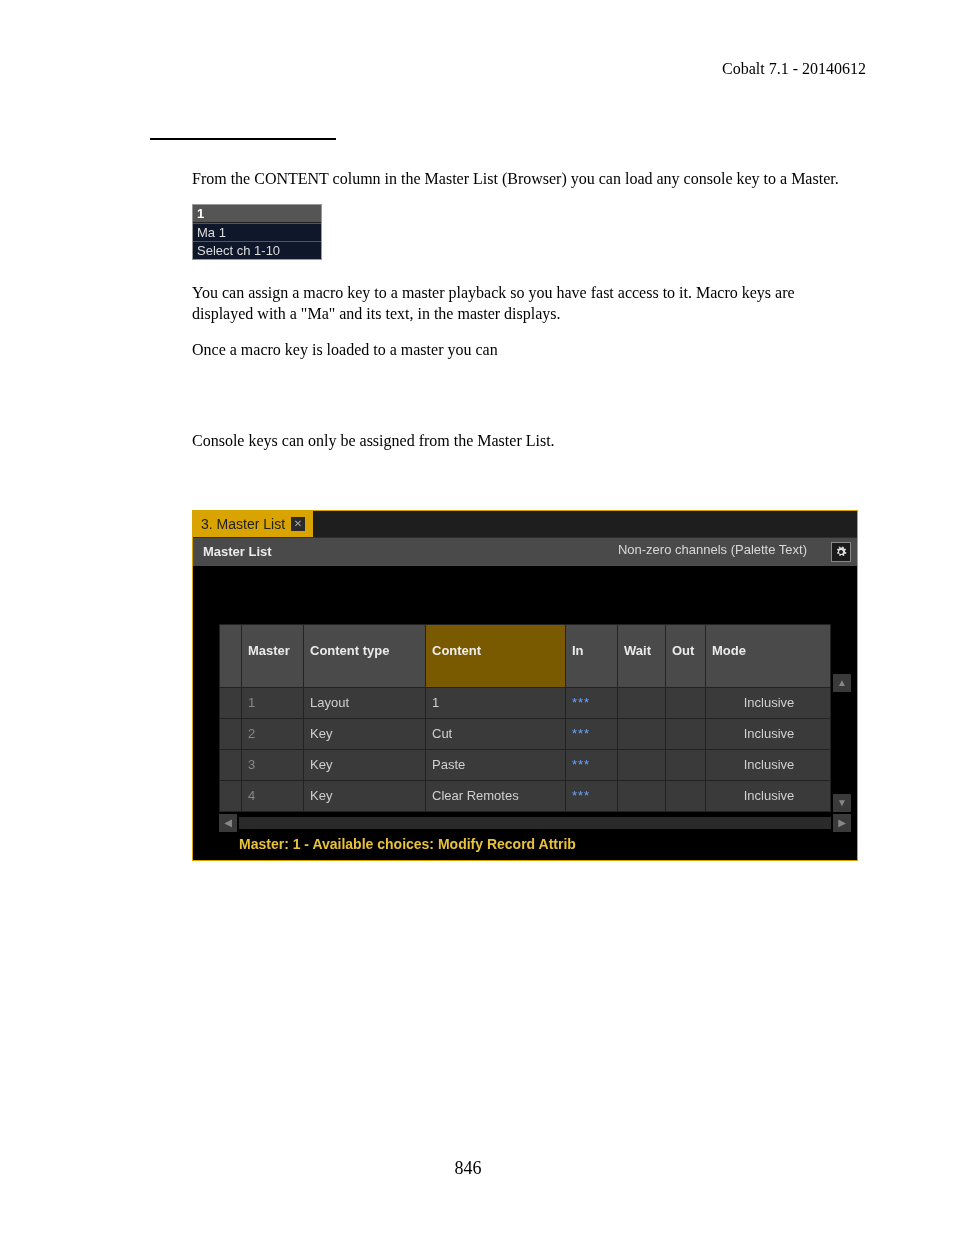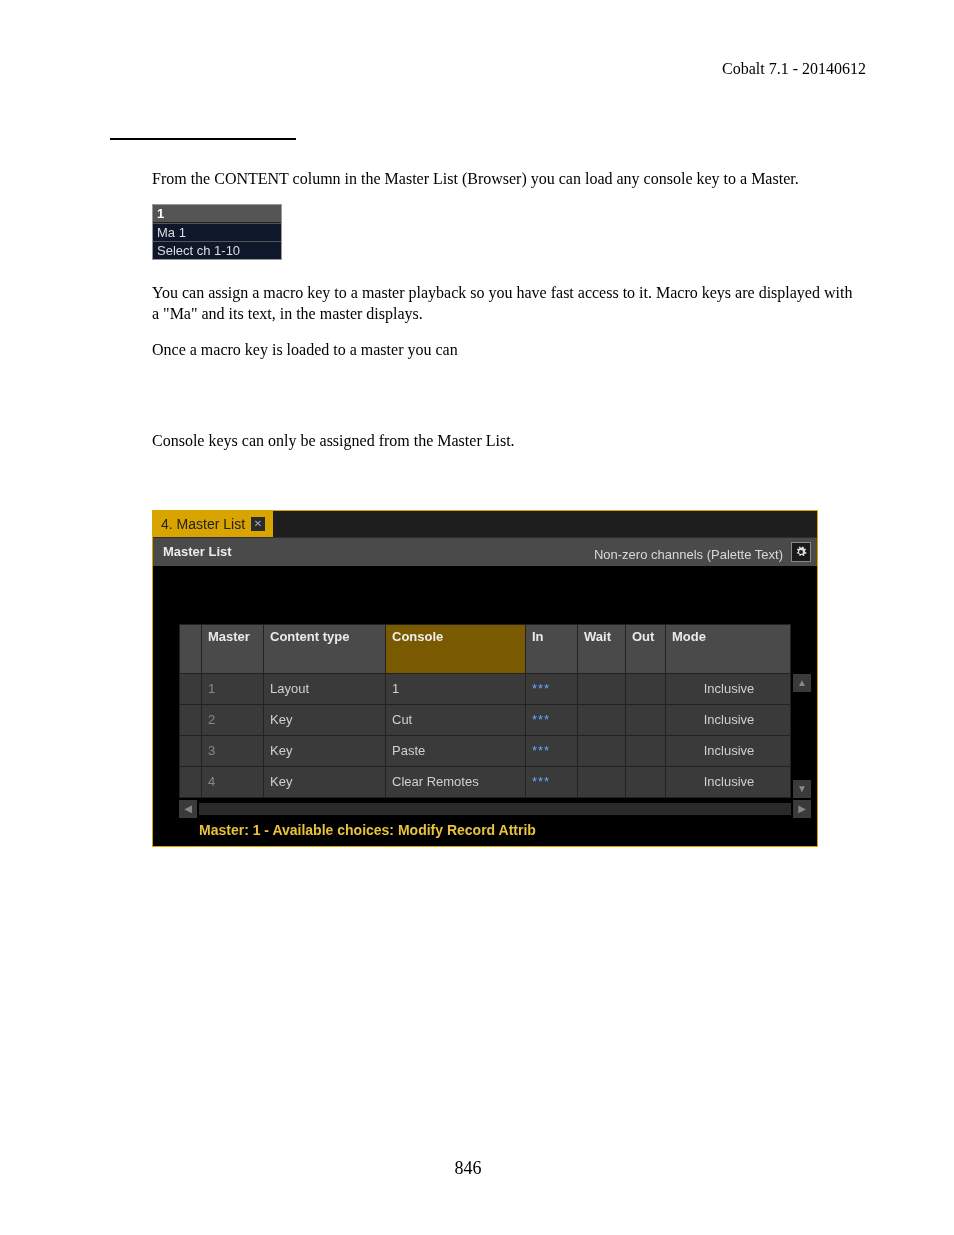--- a/index.html
+++ b/index.html
@@ -22,7 +22,7 @@
     margin-right: 8px;
   }
   .content {
-    margin-left: 72px;
+    margin-left: 112px;
     margin-right: 20px;
   }
   .section-rule {

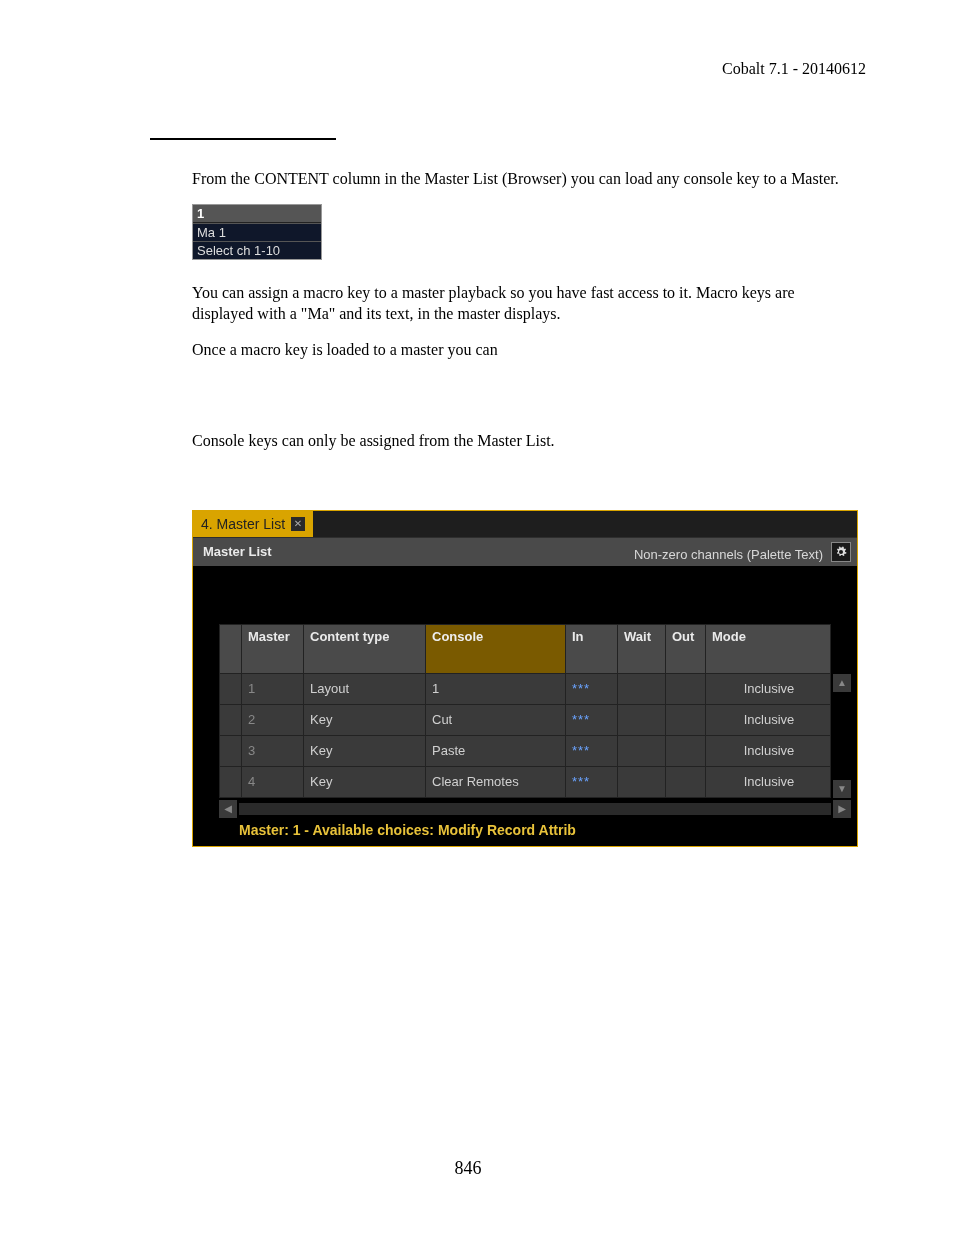--- a/index.html
+++ b/index.html
@@ -266,7 +266,7 @@
     <div class="ml-window">
       <div class="ml-tabbar">
         <div class="ml-tab">
-          <span>4. Master List</span>
+          <span>3. Master List</span>
           <span class="ml-tab-close">✕</span>
         </div>
       </div>

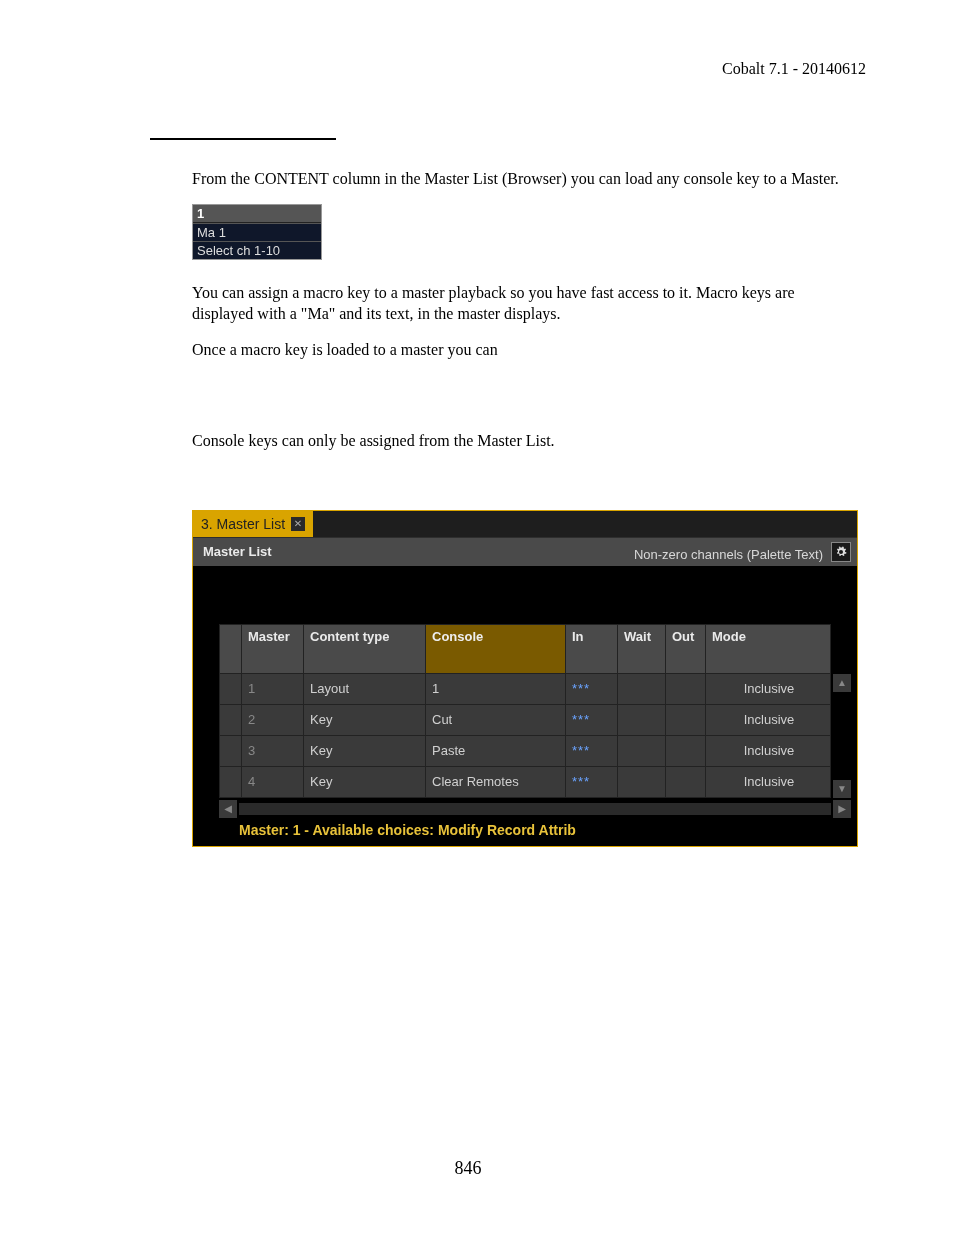--- a/index.html
+++ b/index.html
@@ -127,8 +127,8 @@
   }
   .ml-header-right {
     display: flex;
-    align-items: flex-end;
-    gap: 8px;
+    align-items: flex-start;
+    gap: 24px;
     color: #d8d8d8;
     font-size: 13px;
   }

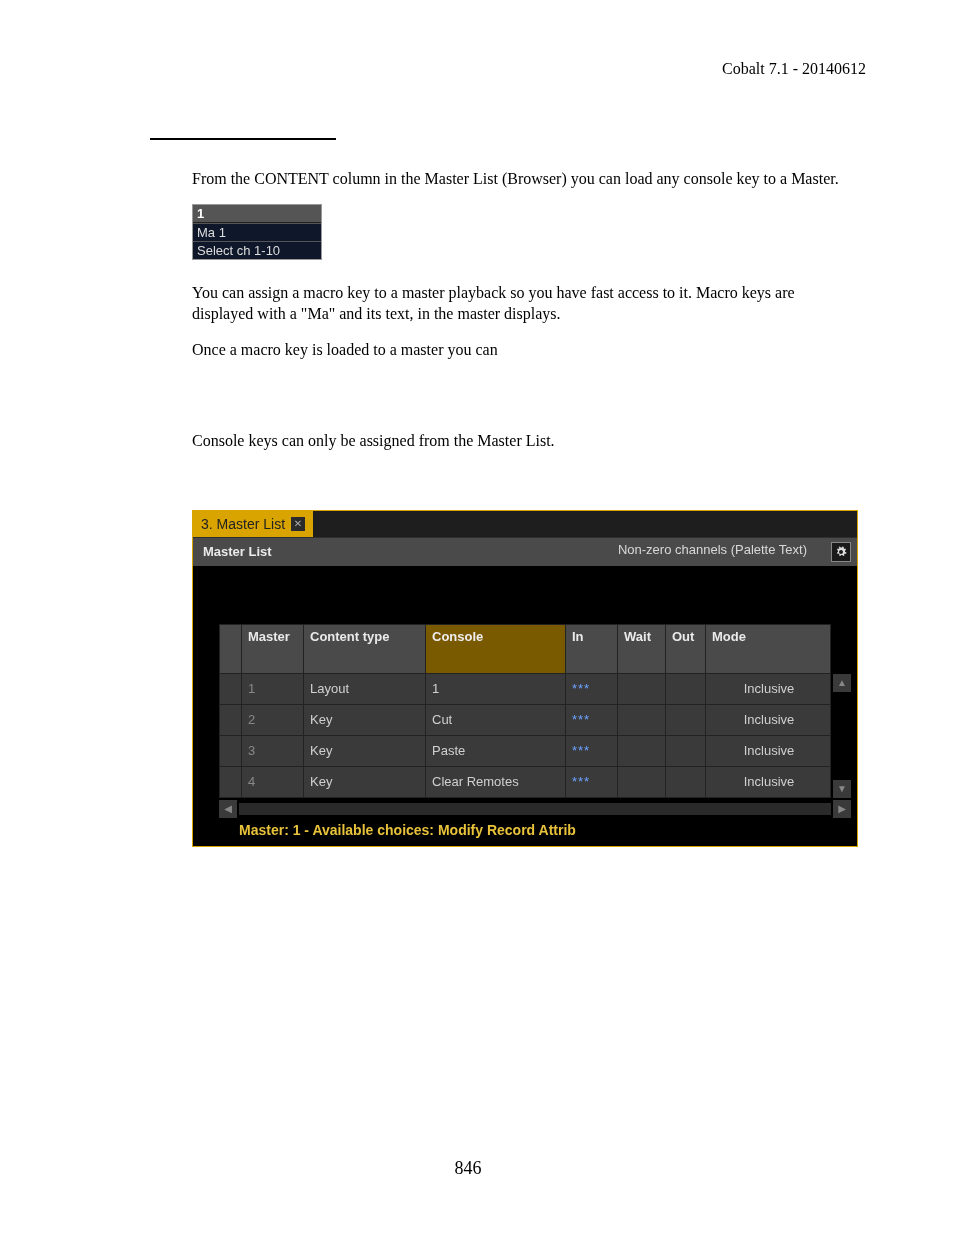--- a/index.html
+++ b/index.html
@@ -170,7 +170,7 @@
     font-weight: bold;
     height: 40px;
     vertical-align: top;
-    padding-top: 4px;
+    padding-top: 18px;
   }
   .ml-table th.content-col {
     background: #7a5a00;

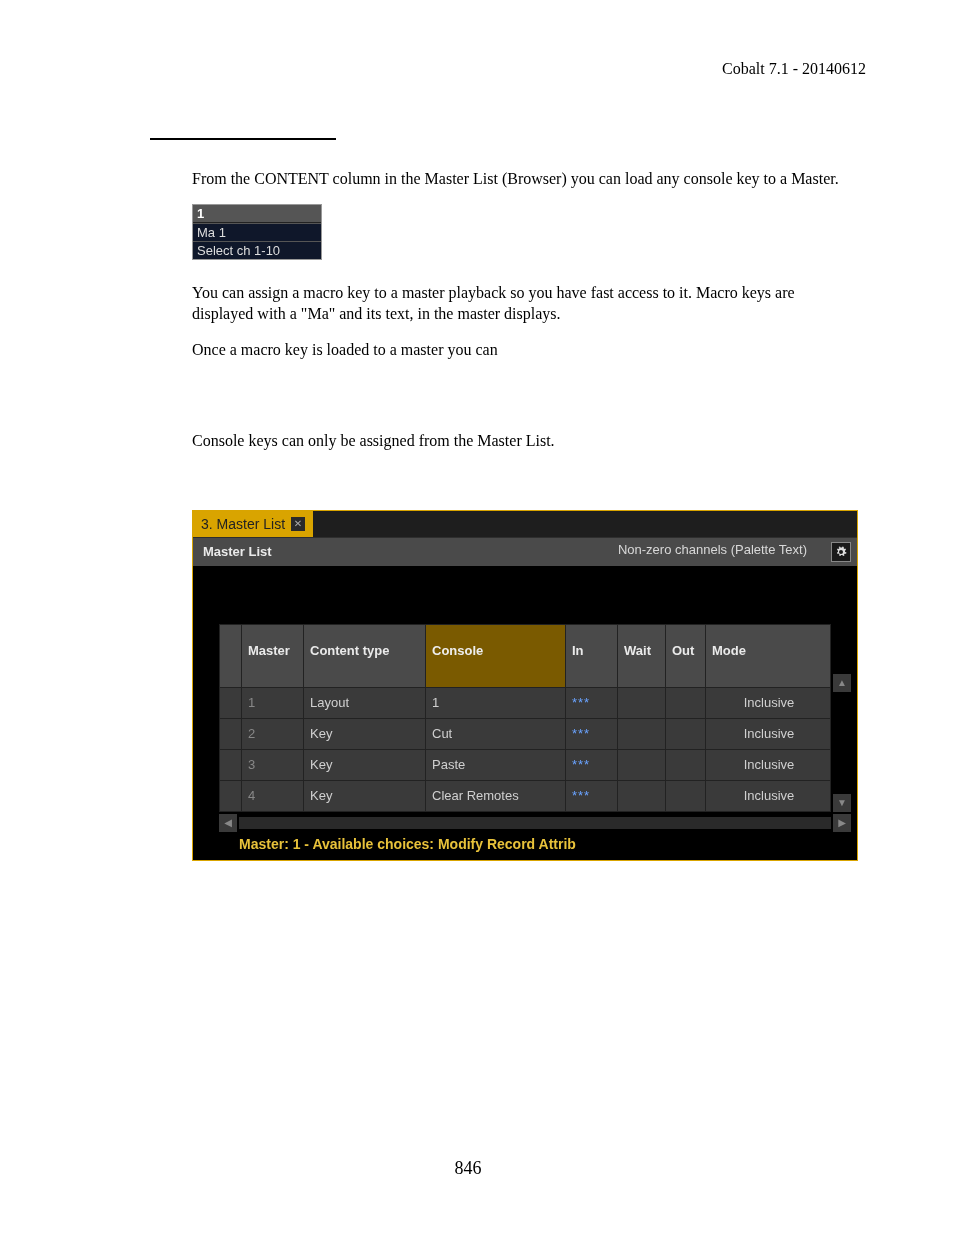--- a/index.html
+++ b/index.html
@@ -302,7 +302,7 @@
               <th></th>
               <th>Master</th>
               <th>Content type</th>
-              <th class="content-col">Console</th>
+              <th class="content-col">Content</th>
               <th>In</th>
               <th>Wait</th>
               <th>Out</th>

